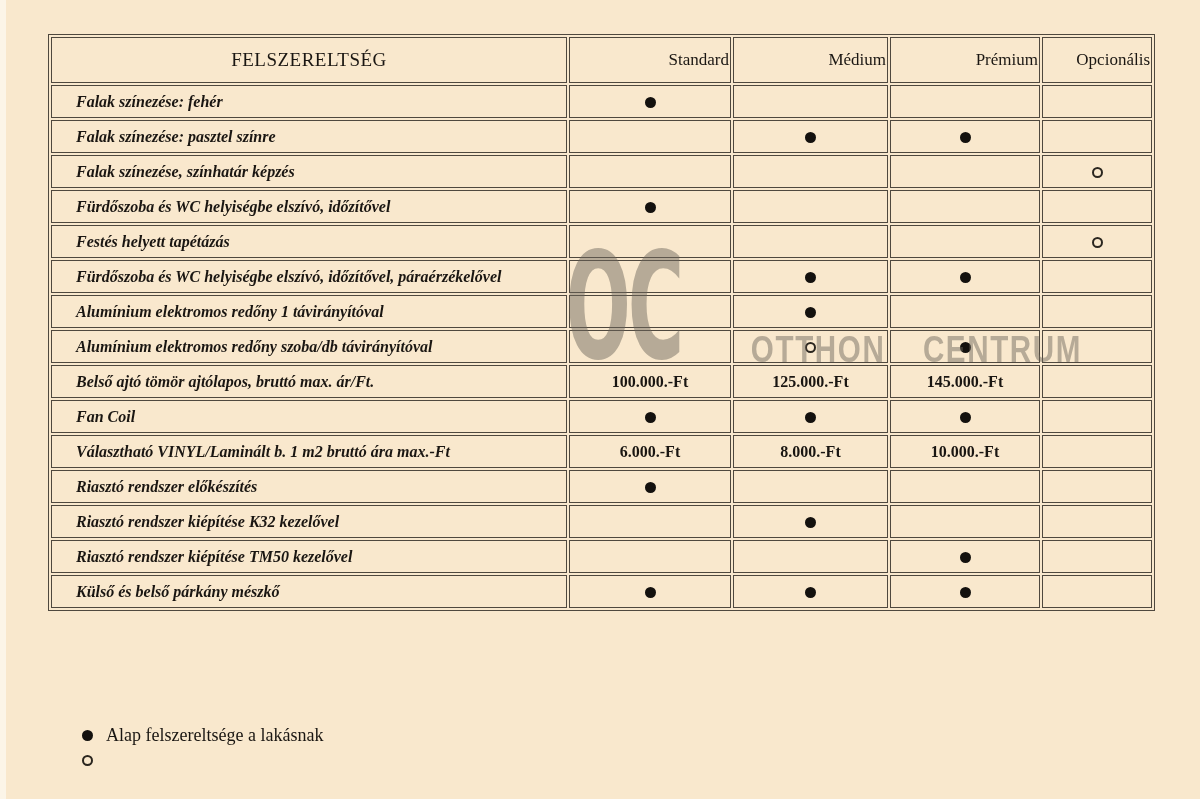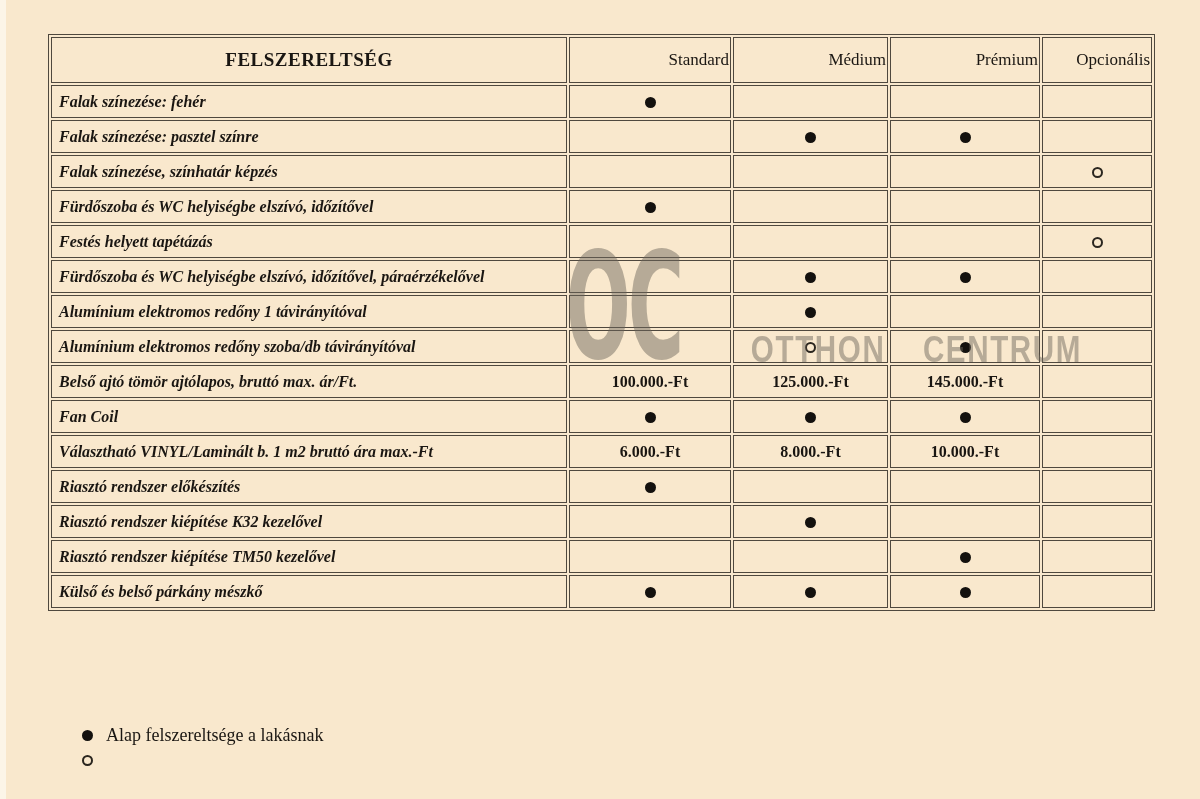--- a/index.html
+++ b/index.html
@@ -38,7 +38,7 @@
   th.feat-h {
     height: 42px;
     font-size: 19px;
-    font-weight: bold;
+    font-weight: normal;
     letter-spacing: 0.5px;
     text-align: center;
   }

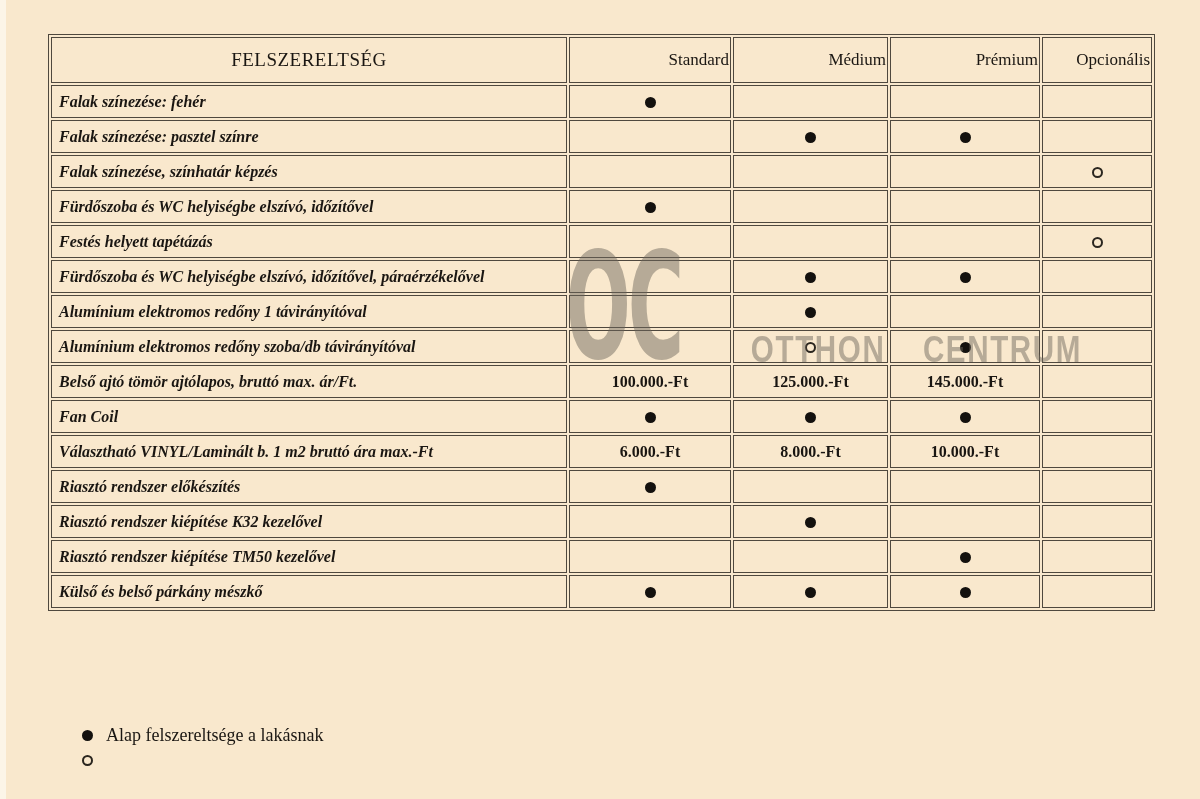--- a/index.html
+++ b/index.html
@@ -53,7 +53,7 @@
     font-size: 16px;
     font-weight: bold;
     font-style: italic;
-    padding-left: 7px;
+    padding-left: 24px;
     text-align: left;
   }
   td.val {

